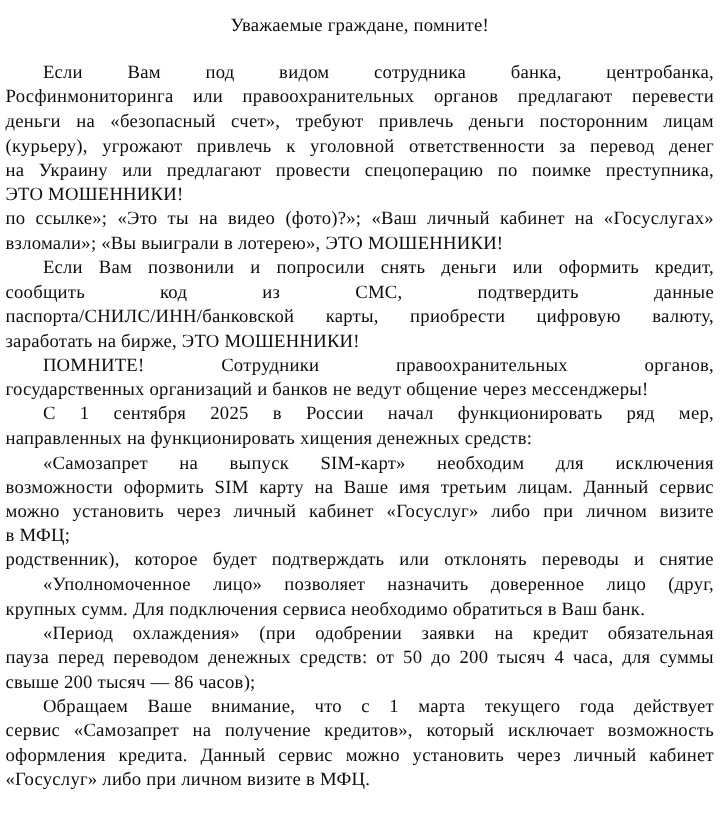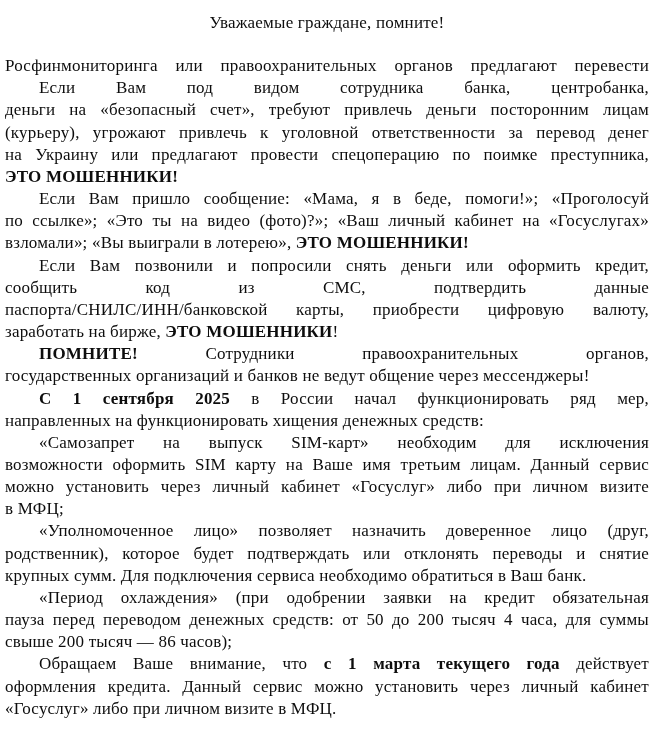--- a/index.html
+++ b/index.html
@@ -40,8 +40,8 @@
   <div class="title">Уважаемые граждане, помните!</div>
   <div>
       <div class="para">
+        <div class="line indent"><span class="seg">Если Вам под видом сотрудника банка, центробанка,</span></div>
         <div class="line"><span class="seg">Росфинмониторинга или правоохранительных органов предлагают перевести</span></div>
-        <div class="line indent"><span class="seg">Если Вам под видом сотрудника банка, центробанка,</span></div>
         <div class="line"><span class="seg">деньги на «безопасный счет», требуют привлечь деньги посторонним лицам</span></div>
         <div class="line"><span class="seg">(курьеру), угрожают привлечь к уголовной ответственности за перевод денег</span></div>
         <div class="line"><span class="seg">на Украину или предлагают провести спецоперацию по поимке преступника,</span></div>

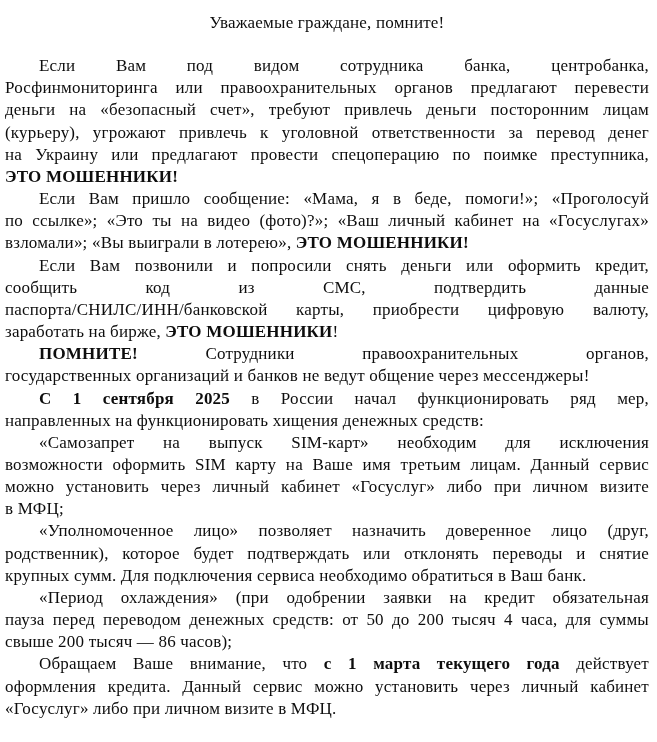--- a/index.html
+++ b/index.html
@@ -31,7 +31,7 @@
   }
   .line.indent { text-indent: 34px; }
   .line.last { text-align-last: left; }
-  .seg.bold { font-weight: bold; }
+  .seg.bold { font-weight: normal; }
 </style>
 </head>
 <body>

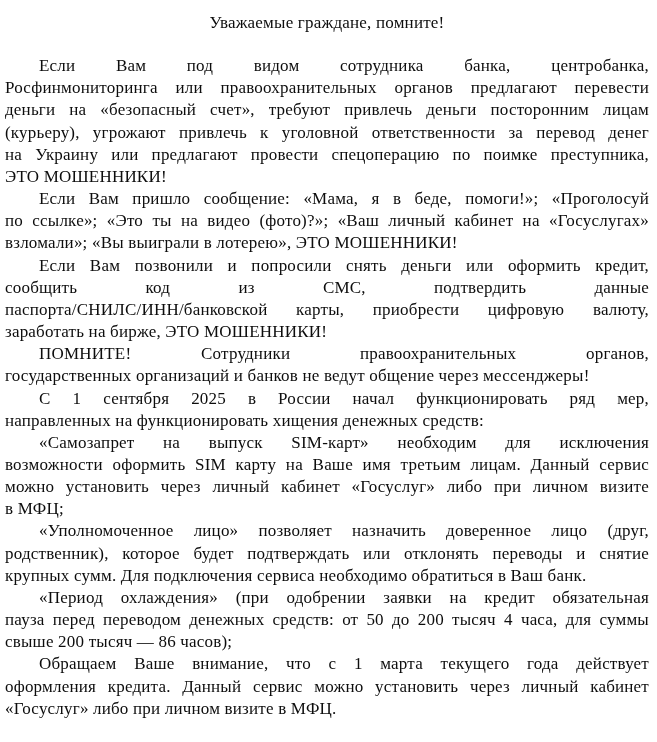--- a/index.html
+++ b/index.html
@@ -48,7 +48,6 @@
         <div class="line last"><span class="seg bold">ЭТО МОШЕННИКИ!</span></div>
       </div>
       <div class="para">
-        <div class="line indent"><span class="seg">Если Вам пришло сообщение: «Мама, я в беде, помоги!»; «Проголосуй</span></div>
         <div class="line"><span class="seg">по ссылке»; «Это ты на видео (фото)?»; «Ваш личный кабинет на «Госуслугах»</span></div>
         <div class="line last"><span class="seg">взломали»; «Вы выиграли в лотерею», </span><span class="seg bold">ЭТО МОШЕННИКИ!</span></div>
       </div>

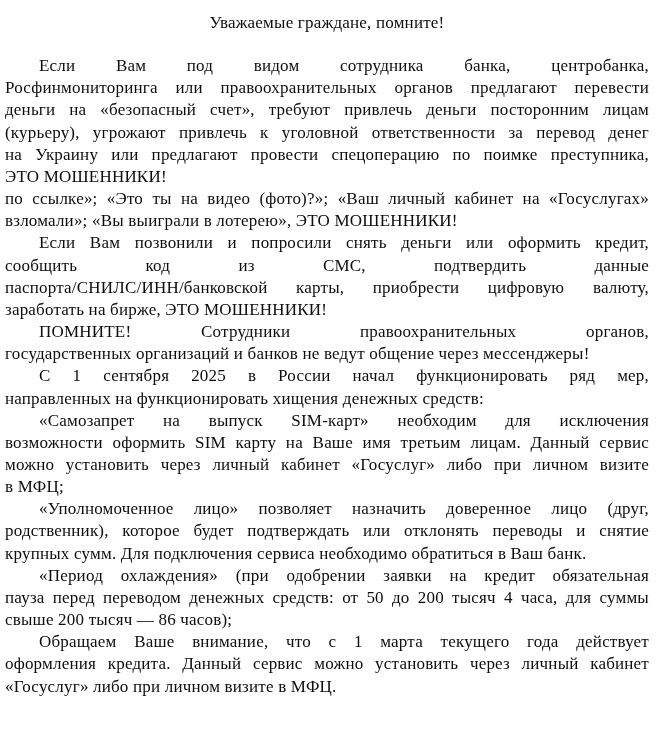--- a/index.html
+++ b/index.html
@@ -72,8 +72,8 @@
         <div class="line last"><span class="seg">в МФЦ;</span></div>
       </div>
       <div class="para">
+        <div class="line"><span class="seg">родственник), которое будет подтверждать или отклонять переводы и снятие</span></div>
         <div class="line indent"><span class="seg">«Уполномоченное лицо» позволяет назначить доверенное лицо (друг,</span></div>
-        <div class="line"><span class="seg">родственник), которое будет подтверждать или отклонять переводы и снятие</span></div>
         <div class="line last"><span class="seg">крупных сумм. Для подключения сервиса необходимо обратиться в Ваш банк.</span></div>
       </div>
       <div class="para">

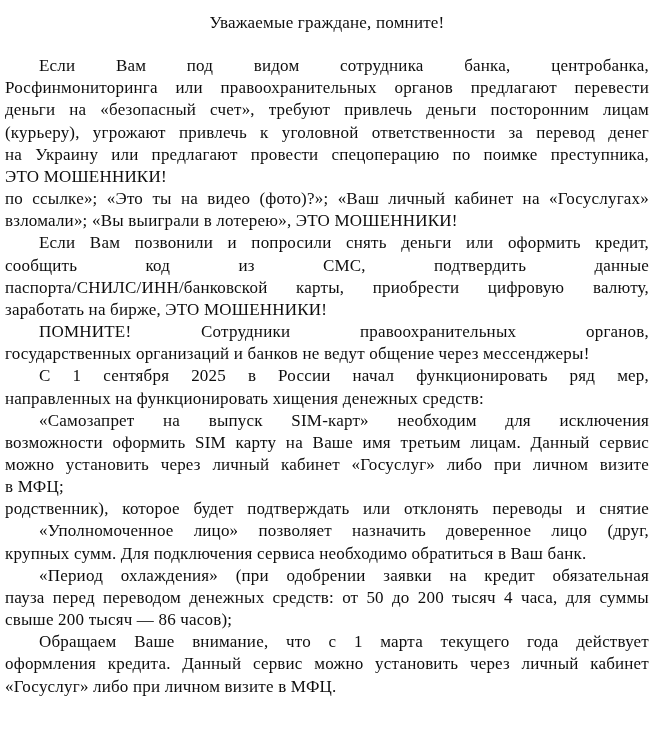--- a/index.html
+++ b/index.html
@@ -83,6 +83,7 @@
       </div>
       <div class="para">
         <div class="line indent"><span class="seg">Обращаем Ваше внимание, что </span><span class="seg bold">с 1 марта текущего года</span><span class="seg"> действует</span></div>
+        <div class="line"><span class="seg">сервис «Самозапрет на получение кредитов», который исключает возможность</span></div>
         <div class="line"><span class="seg">оформления кредита. Данный сервис можно установить через личный кабинет</span></div>
         <div class="line last"><span class="seg">«Госуслуг» либо при личном визите в МФЦ.</span></div>
       </div>

